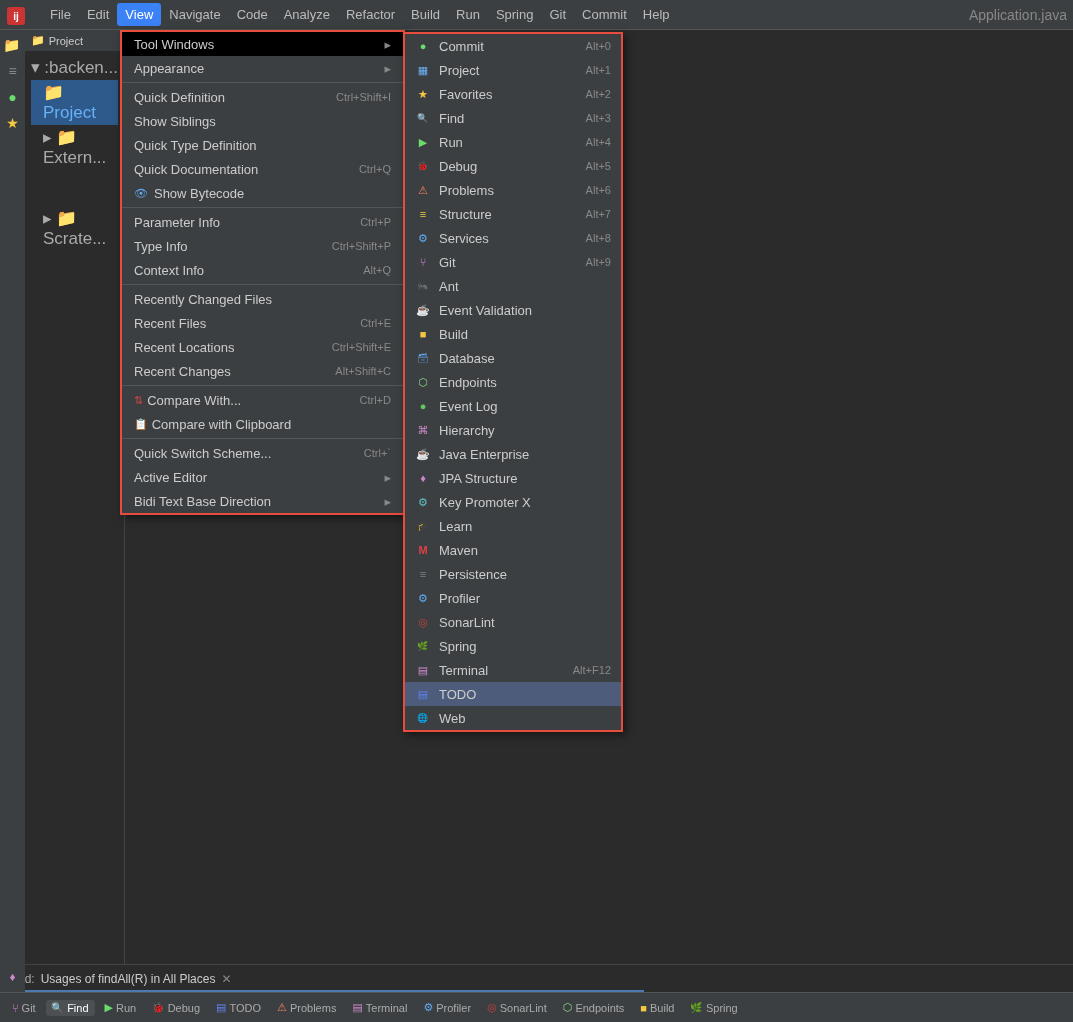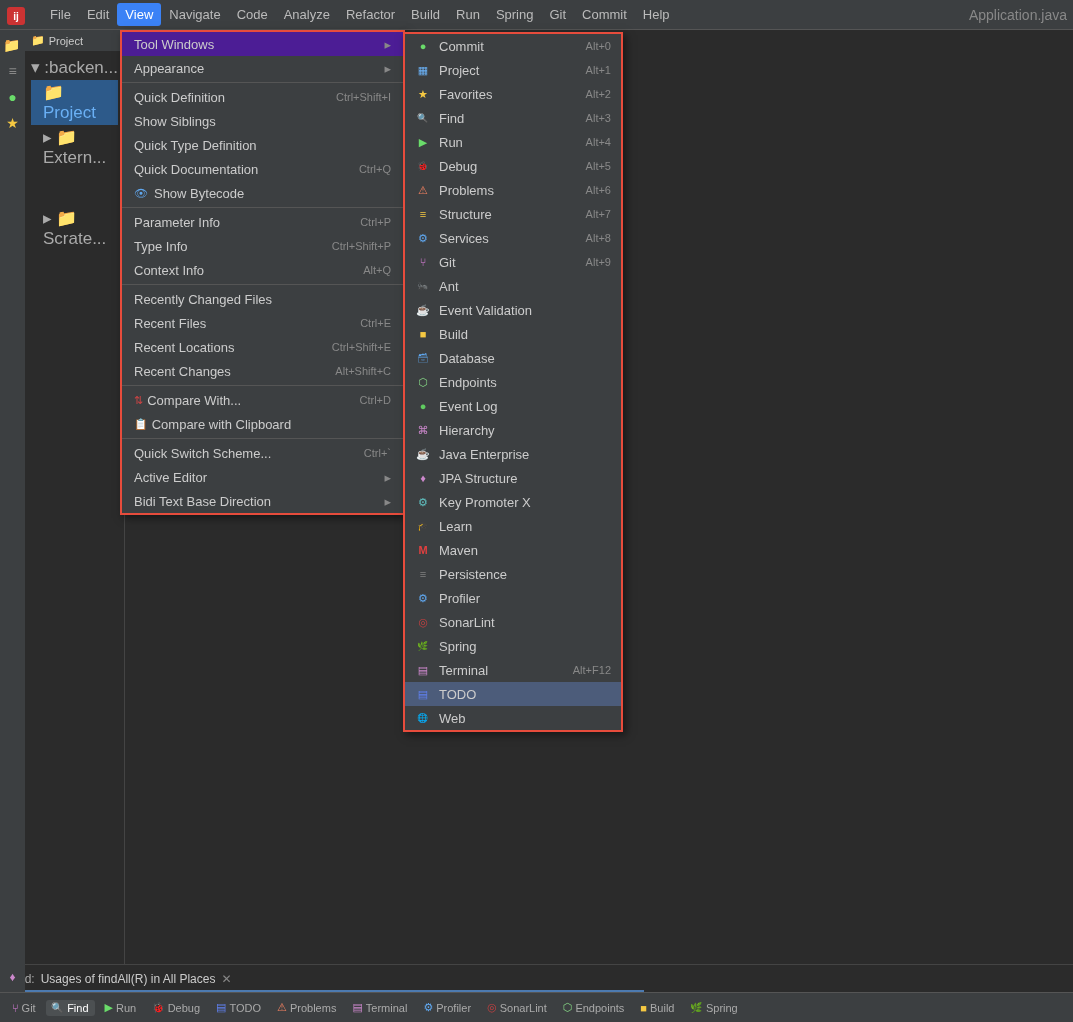--- a/index.html
+++ b/index.html
@@ -120,7 +120,7 @@
       min-height: 24px;
     }
     .menu-item.highlighted {
-      background: #4c1d95;
+      background: #000000;
     }
     .menu-item-label {
       flex: 1;

